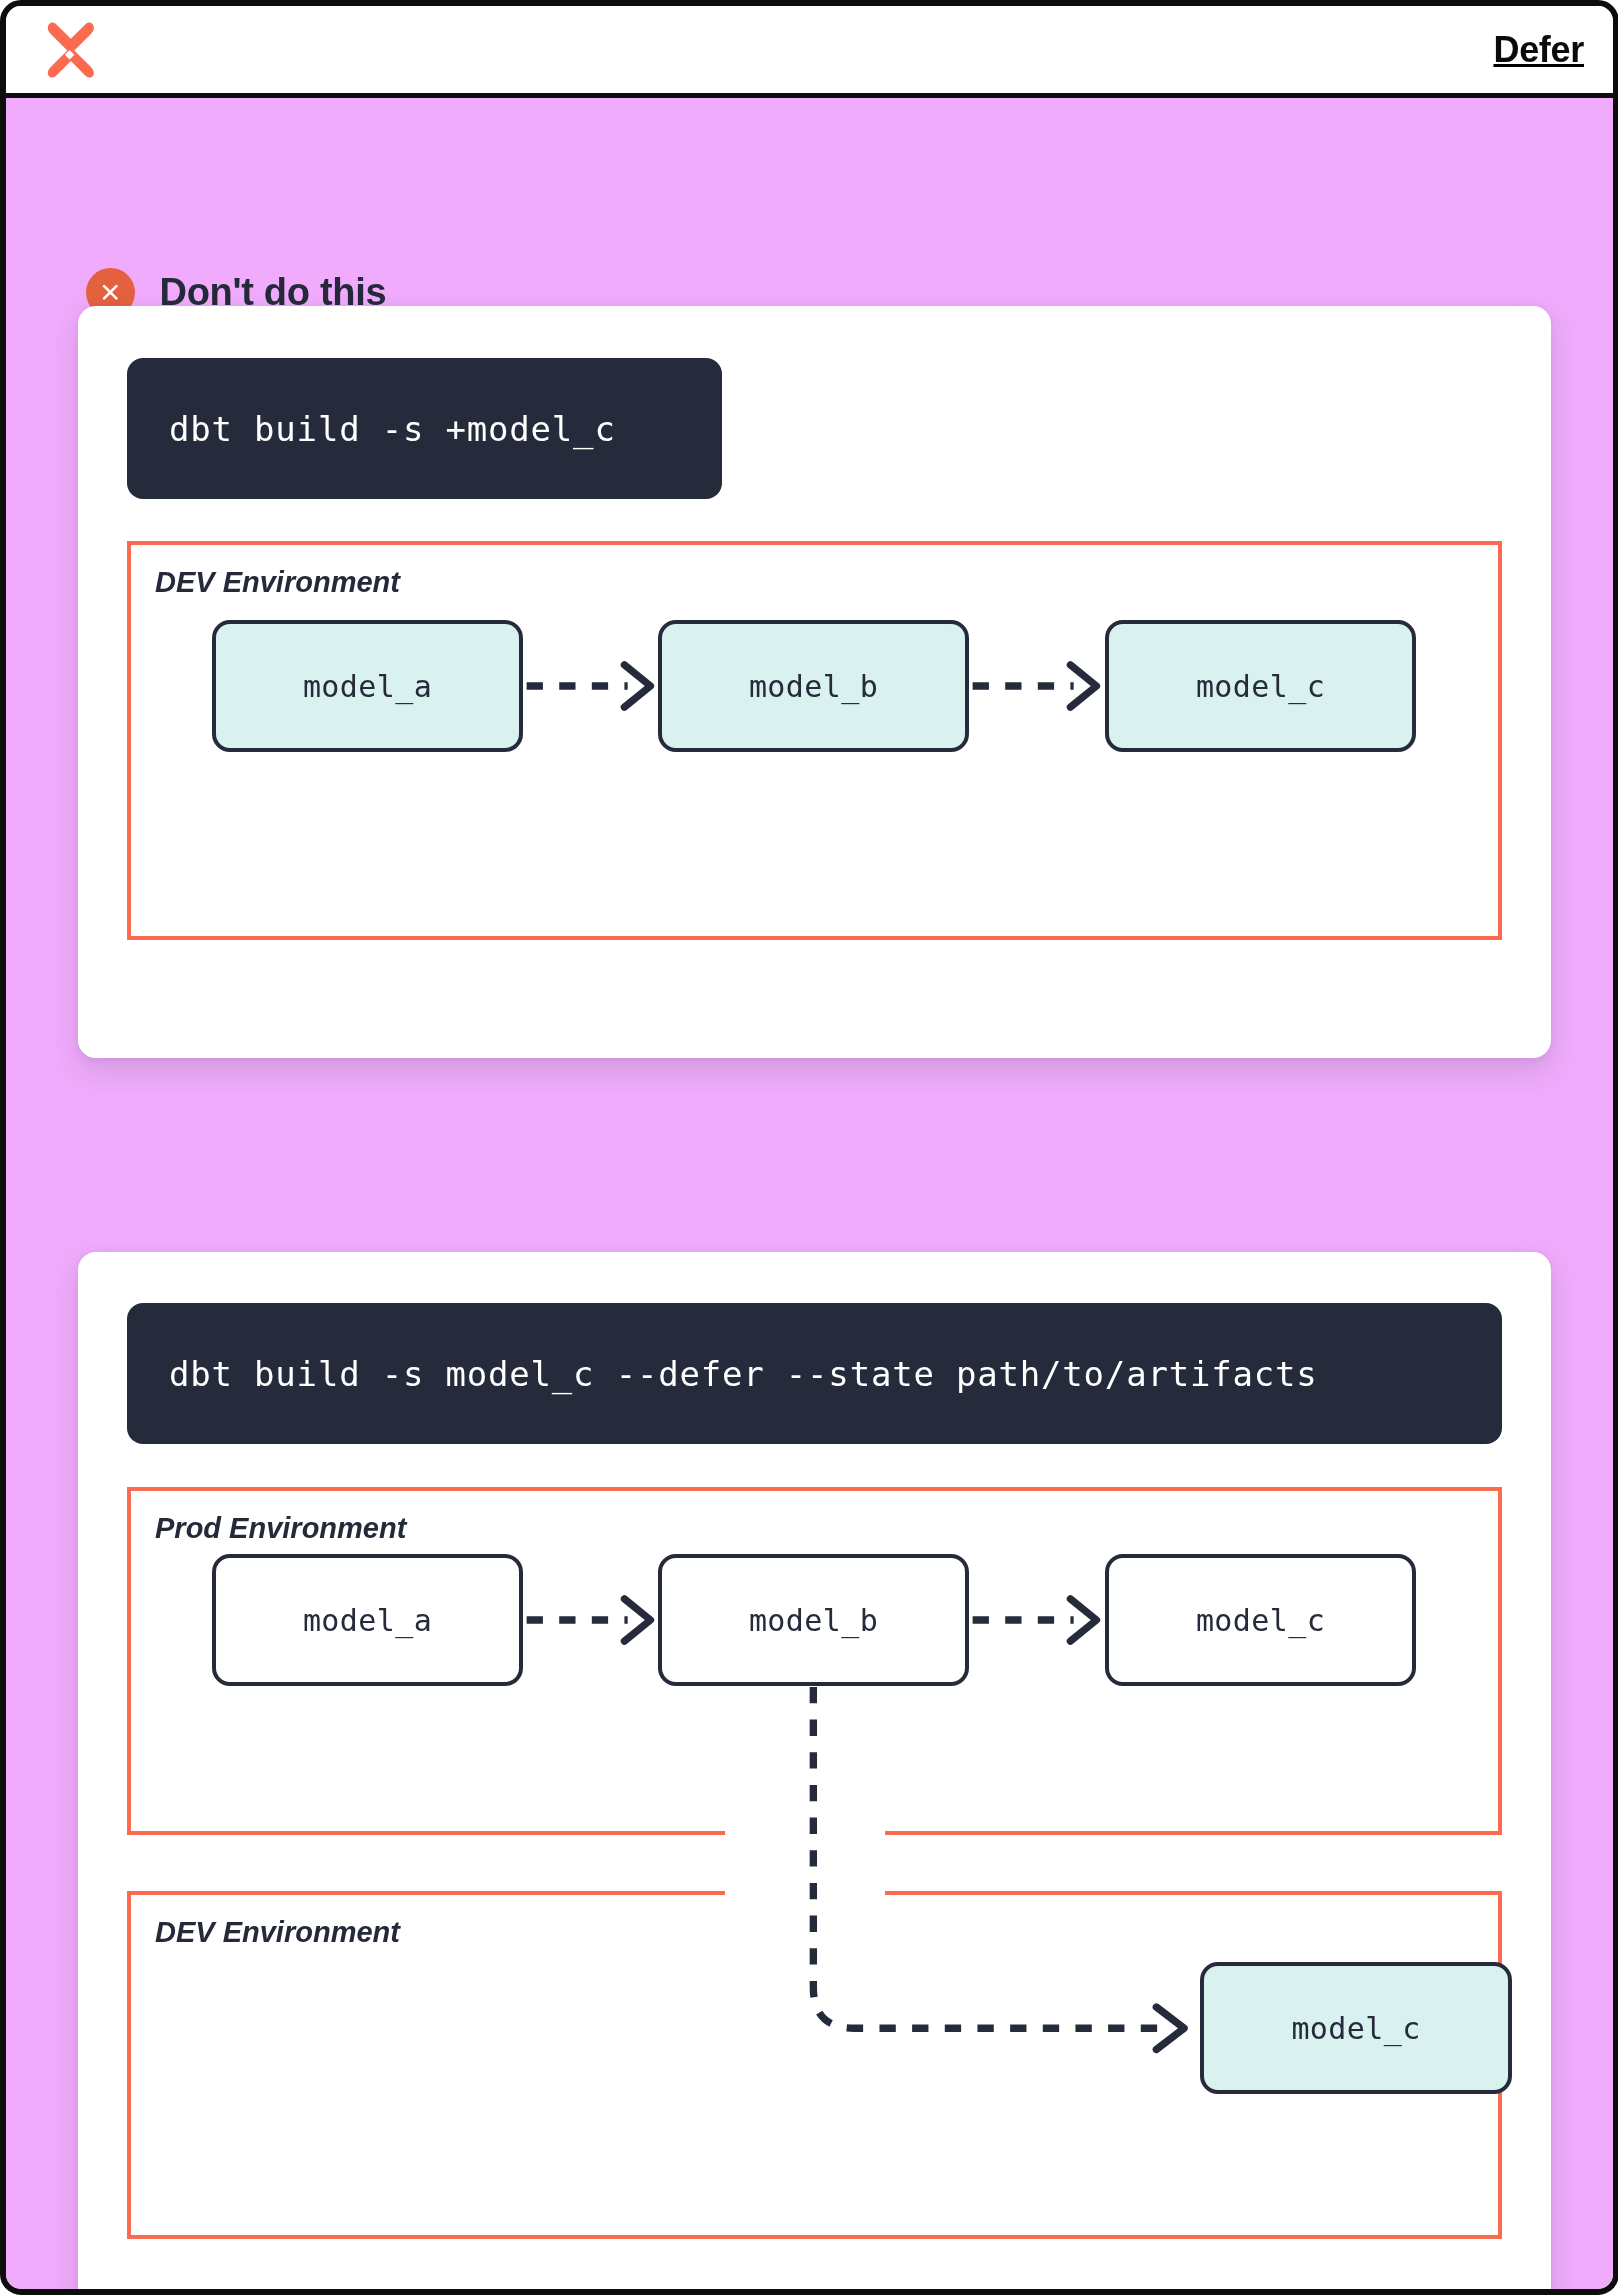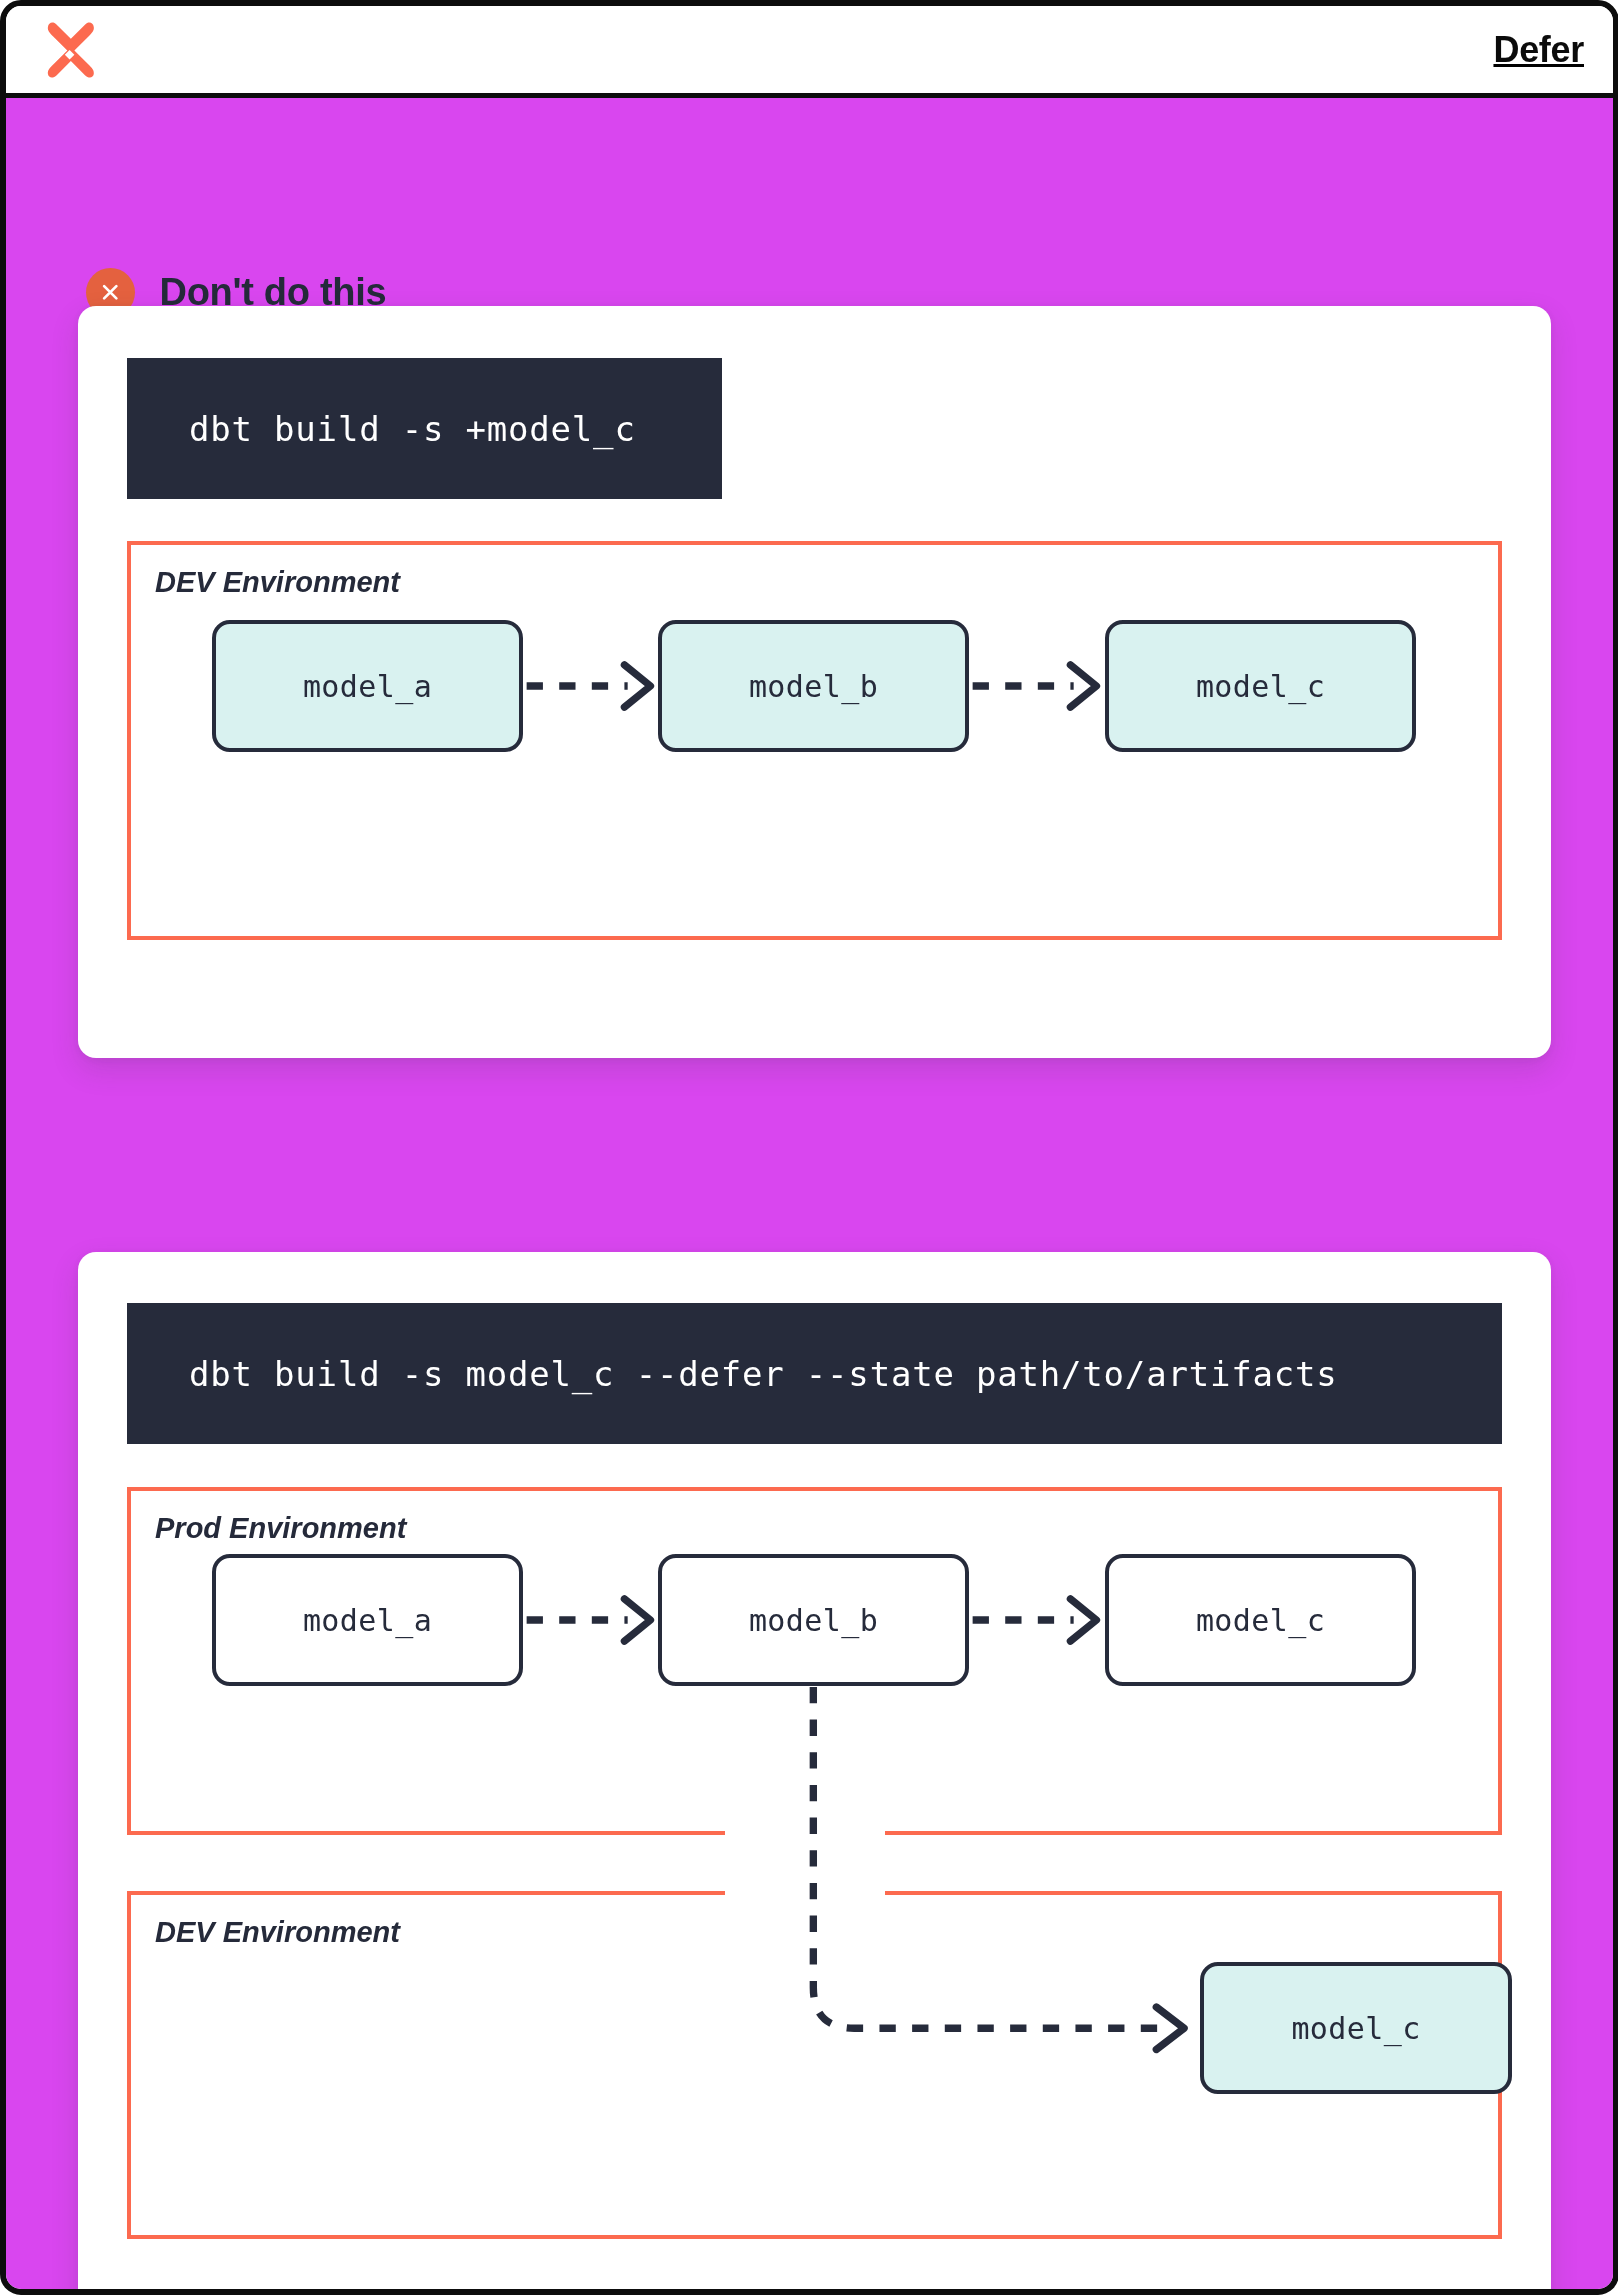--- a/index.html
+++ b/index.html
@@ -54,7 +54,7 @@
   .canvas {
     position: relative;
     padding: 0;
-    background: #d946ef;
+    background: #f0abfc;
     height: 2192px;
   }
 

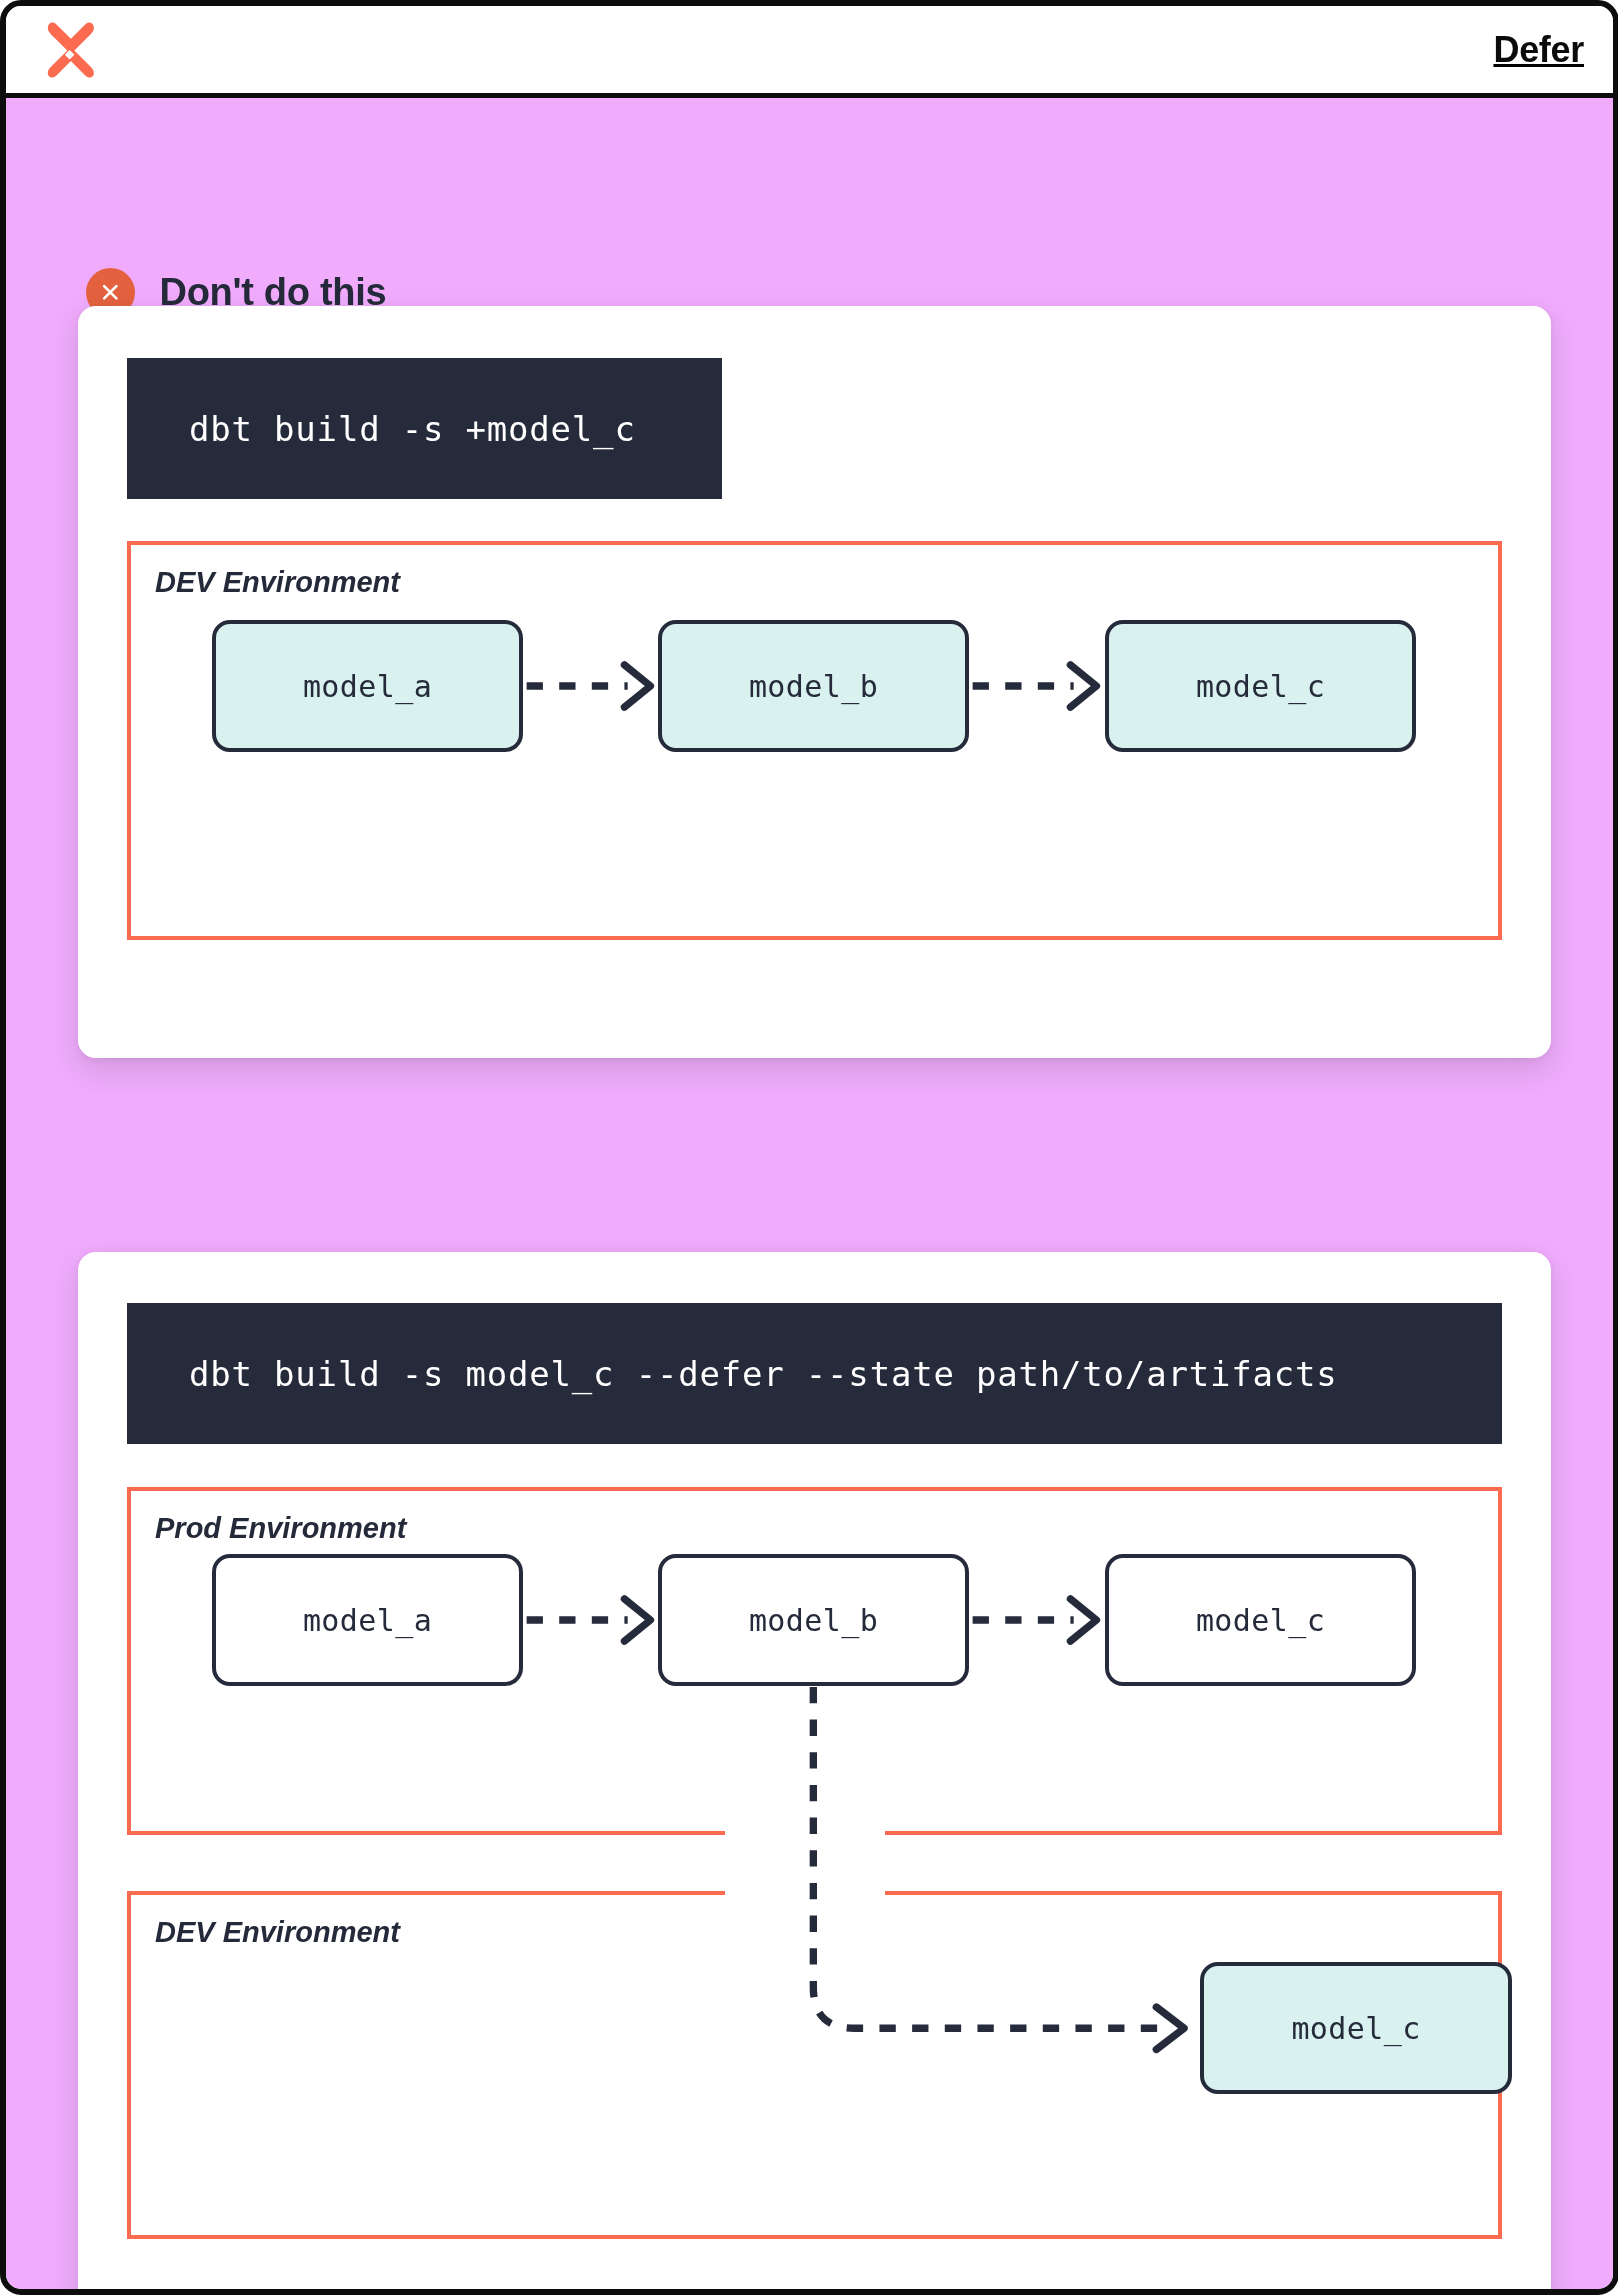--- a/index.html
+++ b/index.html
@@ -104,9 +104,10 @@
     letter-spacing: 0.8px;
     display: flex;
     align-items: center;
-    padding-left: 62px;
+    padding-left: 42px;
     box-sizing: border-box;
     white-space: pre;
+    border-radius: 16px;
   }
 
   

